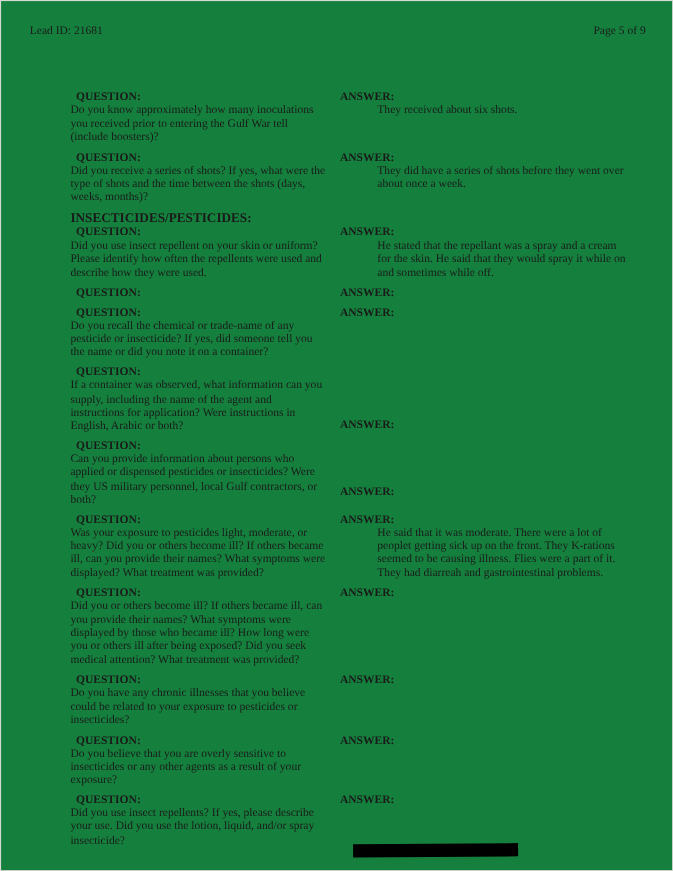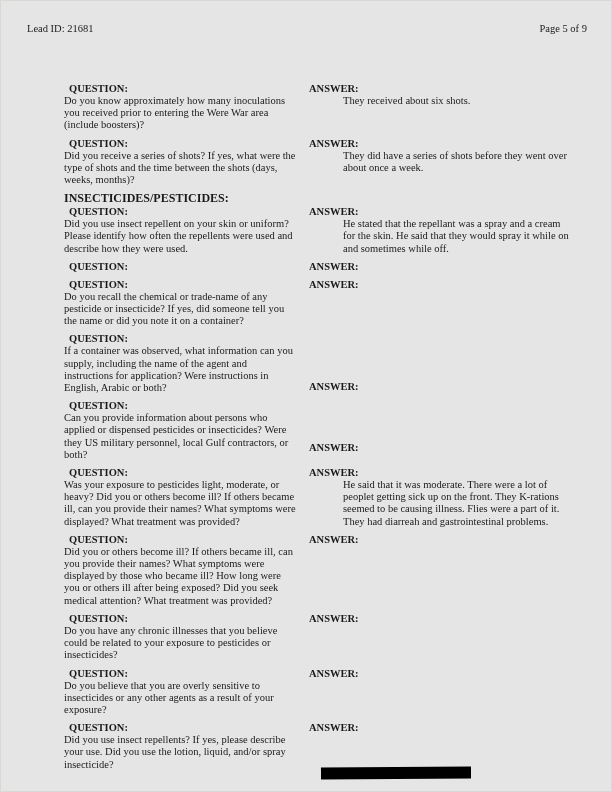--- a/index.html
+++ b/index.html
@@ -15,7 +15,7 @@
     position:absolute;inset:0;
     border:1px solid #d8d8d4;
     box-sizing:border-box;
-    background:#e5e5e5;
+    background:#15803d;
     font-family:Liberation Serif, serif;
   }
   .page-header{

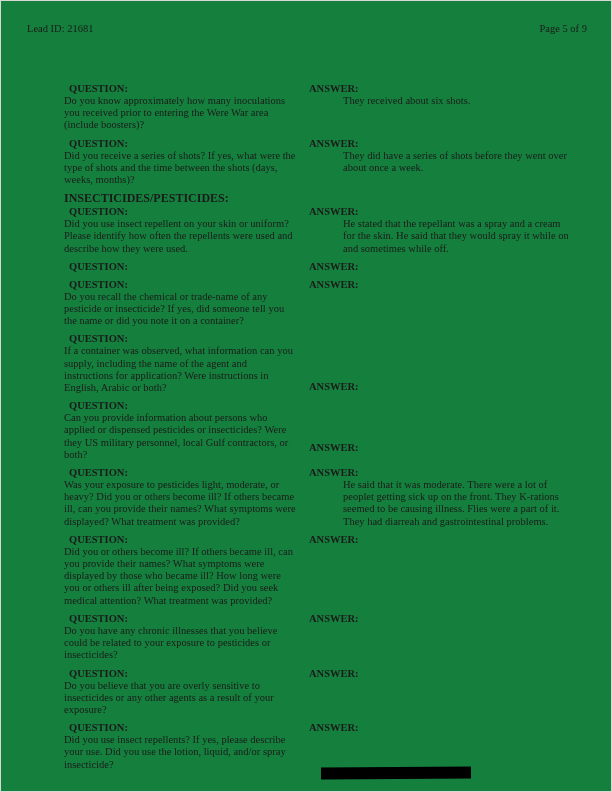--- a/index.html
+++ b/index.html
@@ -75,7 +75,7 @@
     <div class="qa-row">
       <div class="q-col">
         <div class="qa-label">QUESTION:</div>
-        <div class="qa-text">Do you know approximately how many inoculations you received prior to entering the Were War area (include boosters)?</div>
+        <div class="qa-text">Do you know approximately how many inoculations you received prior to entering the Gulf War tell (include boosters)?</div>
       </div>
       <div class="a-col">
         <div class="qa-label">ANSWER:</div>

